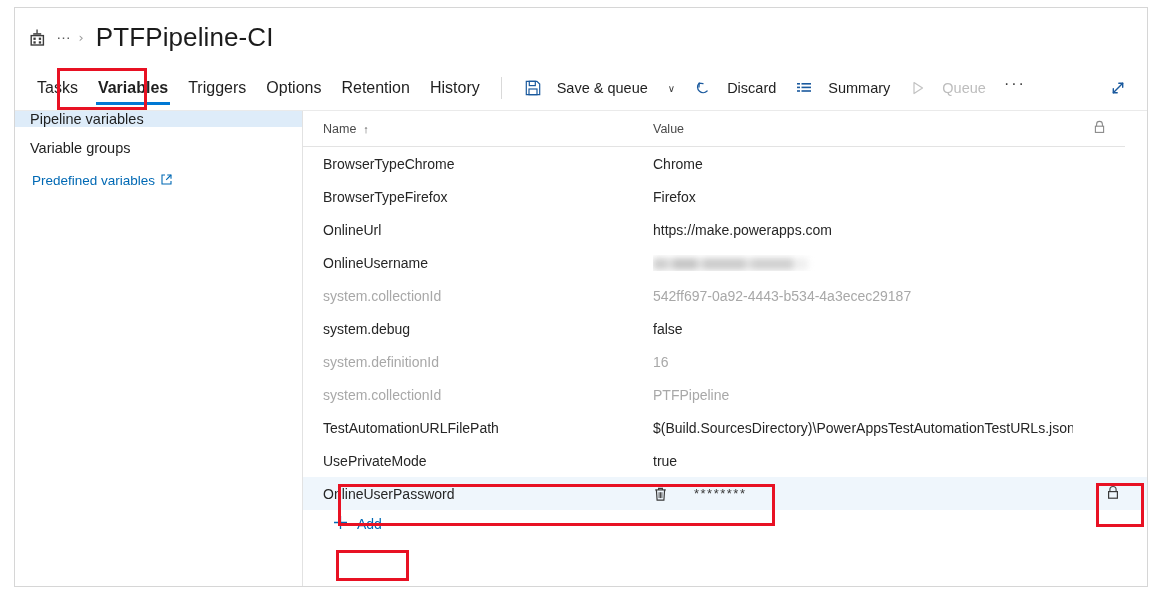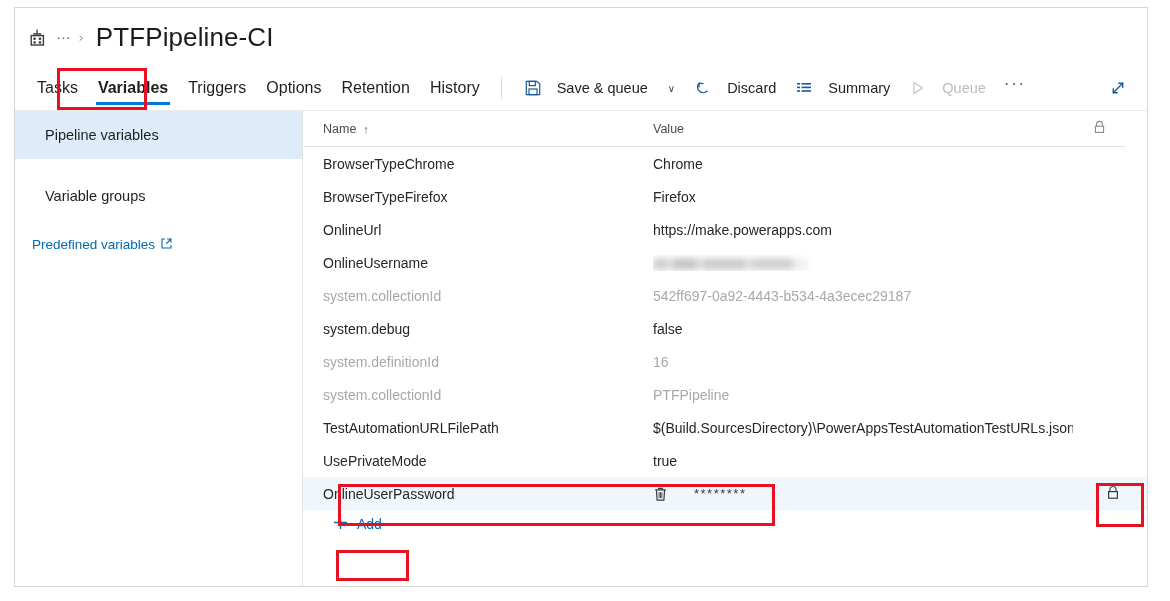--- a/index.html
+++ b/index.html
@@ -143,10 +143,10 @@
     background: #ffffff;
   }
   .side-item {
-    height: 48px;
-    display: flex;
-    align-items: center;
-    padding-left: 30px;
+    height: 16px;
+    display: flex;
+    align-items: center;
+    padding-left: 15px;
     font-size: 14.5px;
     color: #1f1f1f;
     cursor: pointer;

